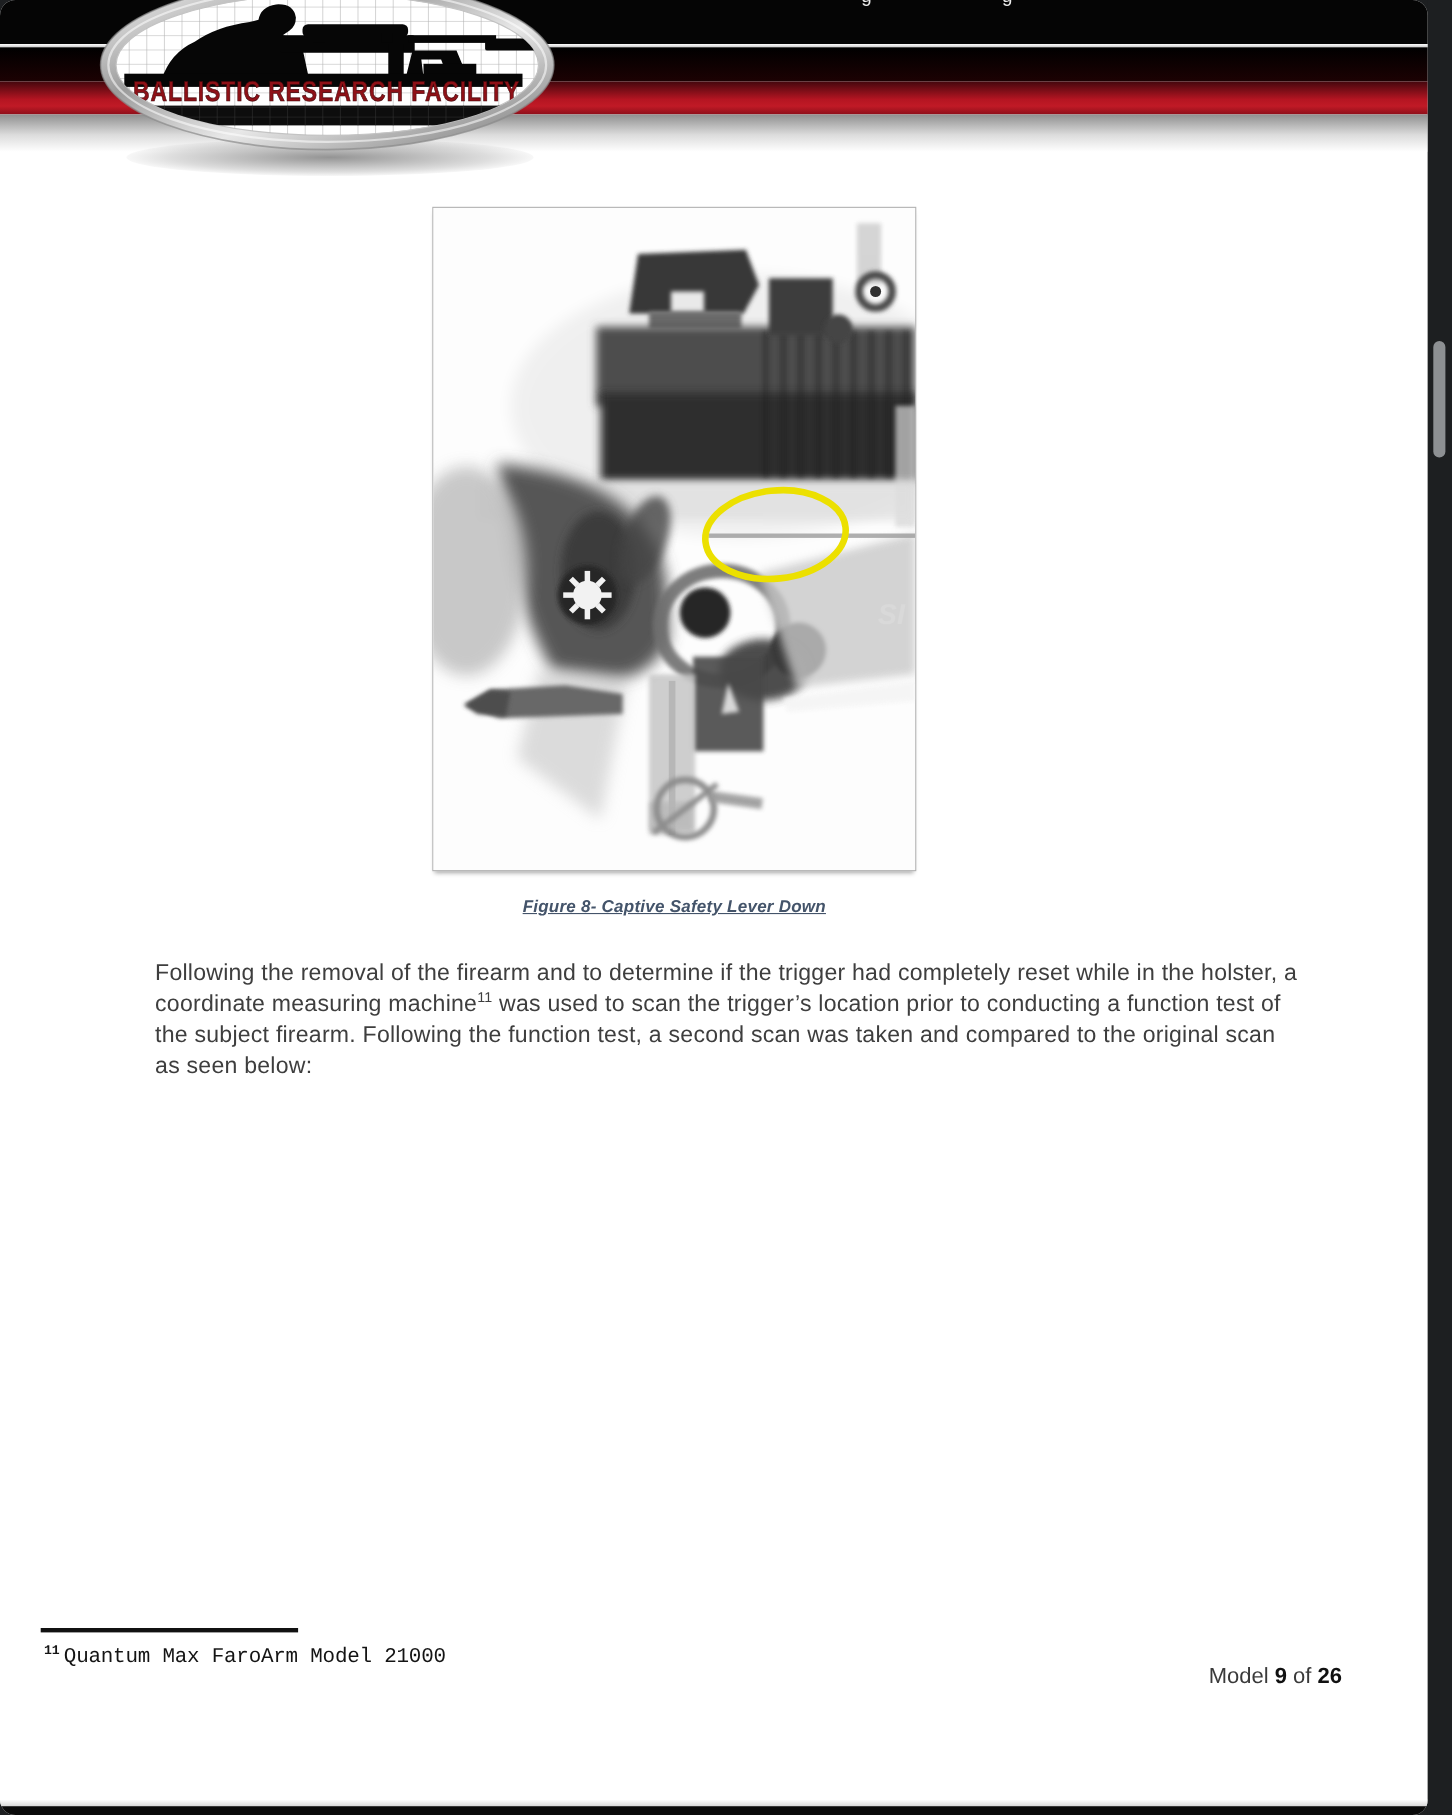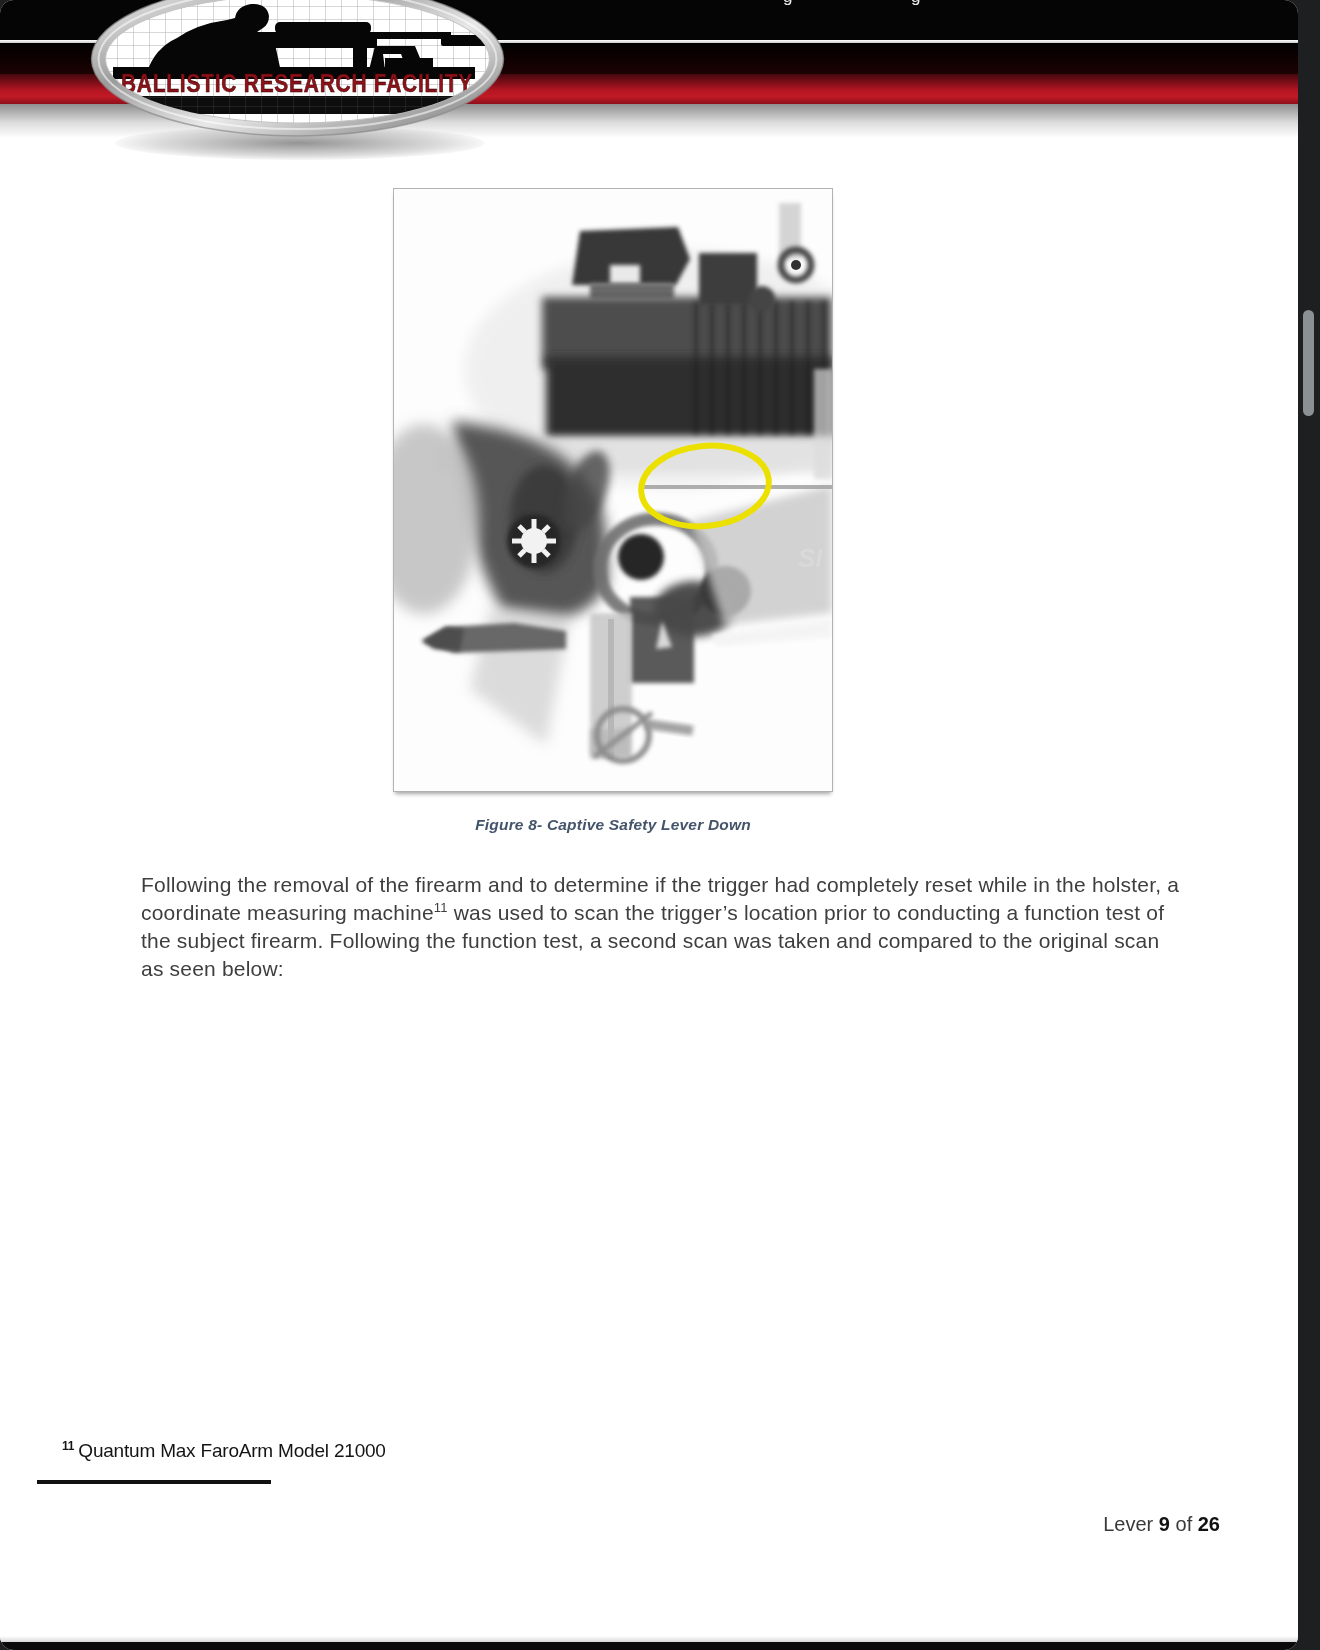--- a/index.html
+++ b/index.html
@@ -26,7 +26,7 @@
   .figure-box{position:absolute;left:393px;top:188px;width:440px;height:604px;background:#fdfdfd;
     border:1px solid #b2b2b2;box-sizing:border-box;box-shadow:0 4px 4px -2px rgba(0,0,0,.35);}
   .figure-caption{position:absolute;left:363px;top:816px;width:500px;text-align:center;
-    font-size:15.5px;font-style:italic;font-weight:600;color:#44546A;letter-spacing:.2px;}
+    font-size:15.5px;font-style:italic;font-weight:600;color:#44546A;letter-spacing:.2px;text-decoration:underline;}
   
   .body-para{position:absolute;left:119px;top:850px;width:1046px;
     font-size:21px;line-height:28px;color:#3e3e3e;letter-spacing:.2px;margin-left:22px;}

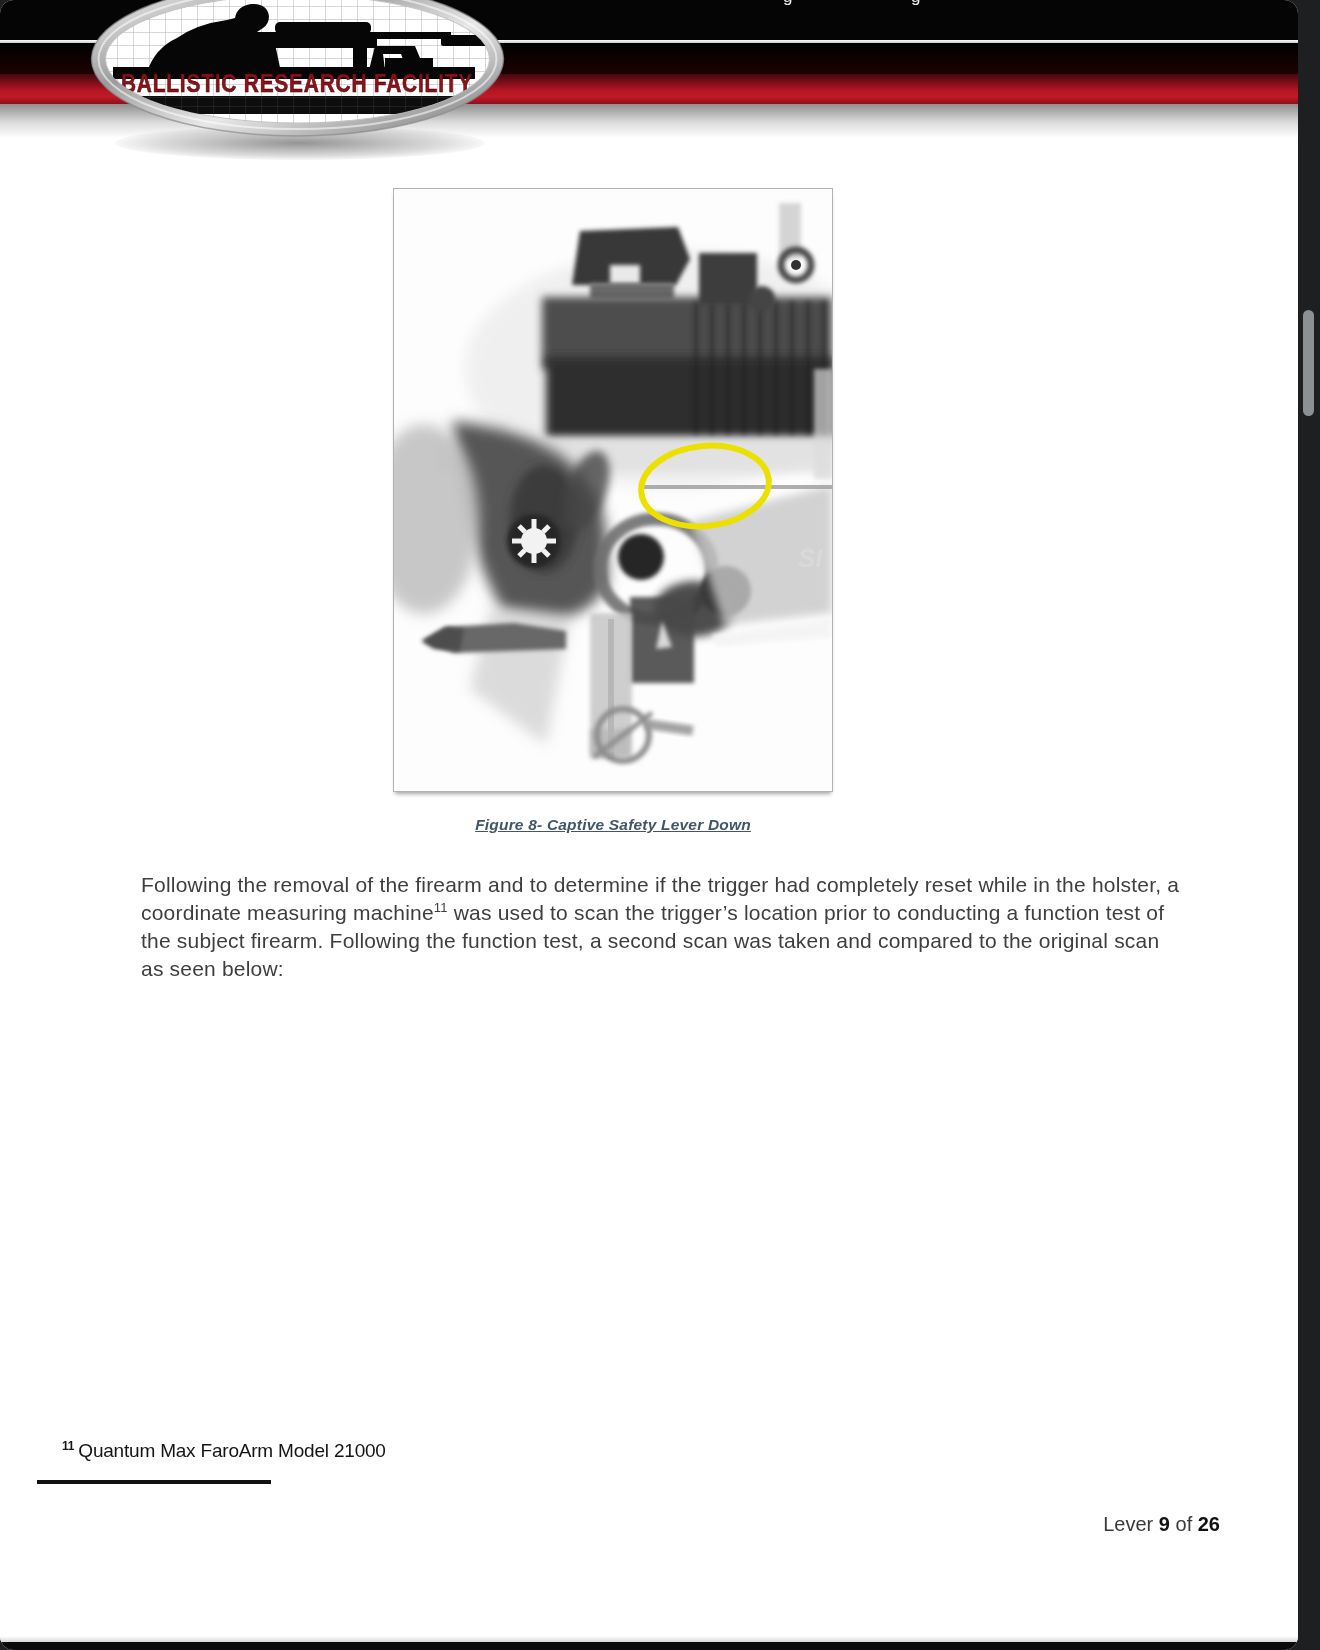--- a/index.html
+++ b/index.html
@@ -33,8 +33,8 @@
   .body-para sup{font-size:13px;vertical-align:super;line-height:0;}
   
   .footnote-rule{position:absolute;left:37px;top:1480px;width:234px;height:4px;background:#111111;}
-  .footnote{position:absolute;left:40px;top:1439px;font-size:19px;color:#141414;
-    font-family:Liberation Sans, sans-serif;letter-spacing:-.2px;margin-left:22px;}
+  .footnote{position:absolute;left:40px;top:1494px;font-size:19px;color:#141414;
+    font-family:Liberation Mono, monospace;letter-spacing:-.2px;}
   .footnote .fn-marker{font-size:12px;vertical-align:super;font-weight:bold;margin-right:4px;}
   
   .page-num{position:absolute;left:1040px;top:1513px;width:180px;text-align:right;

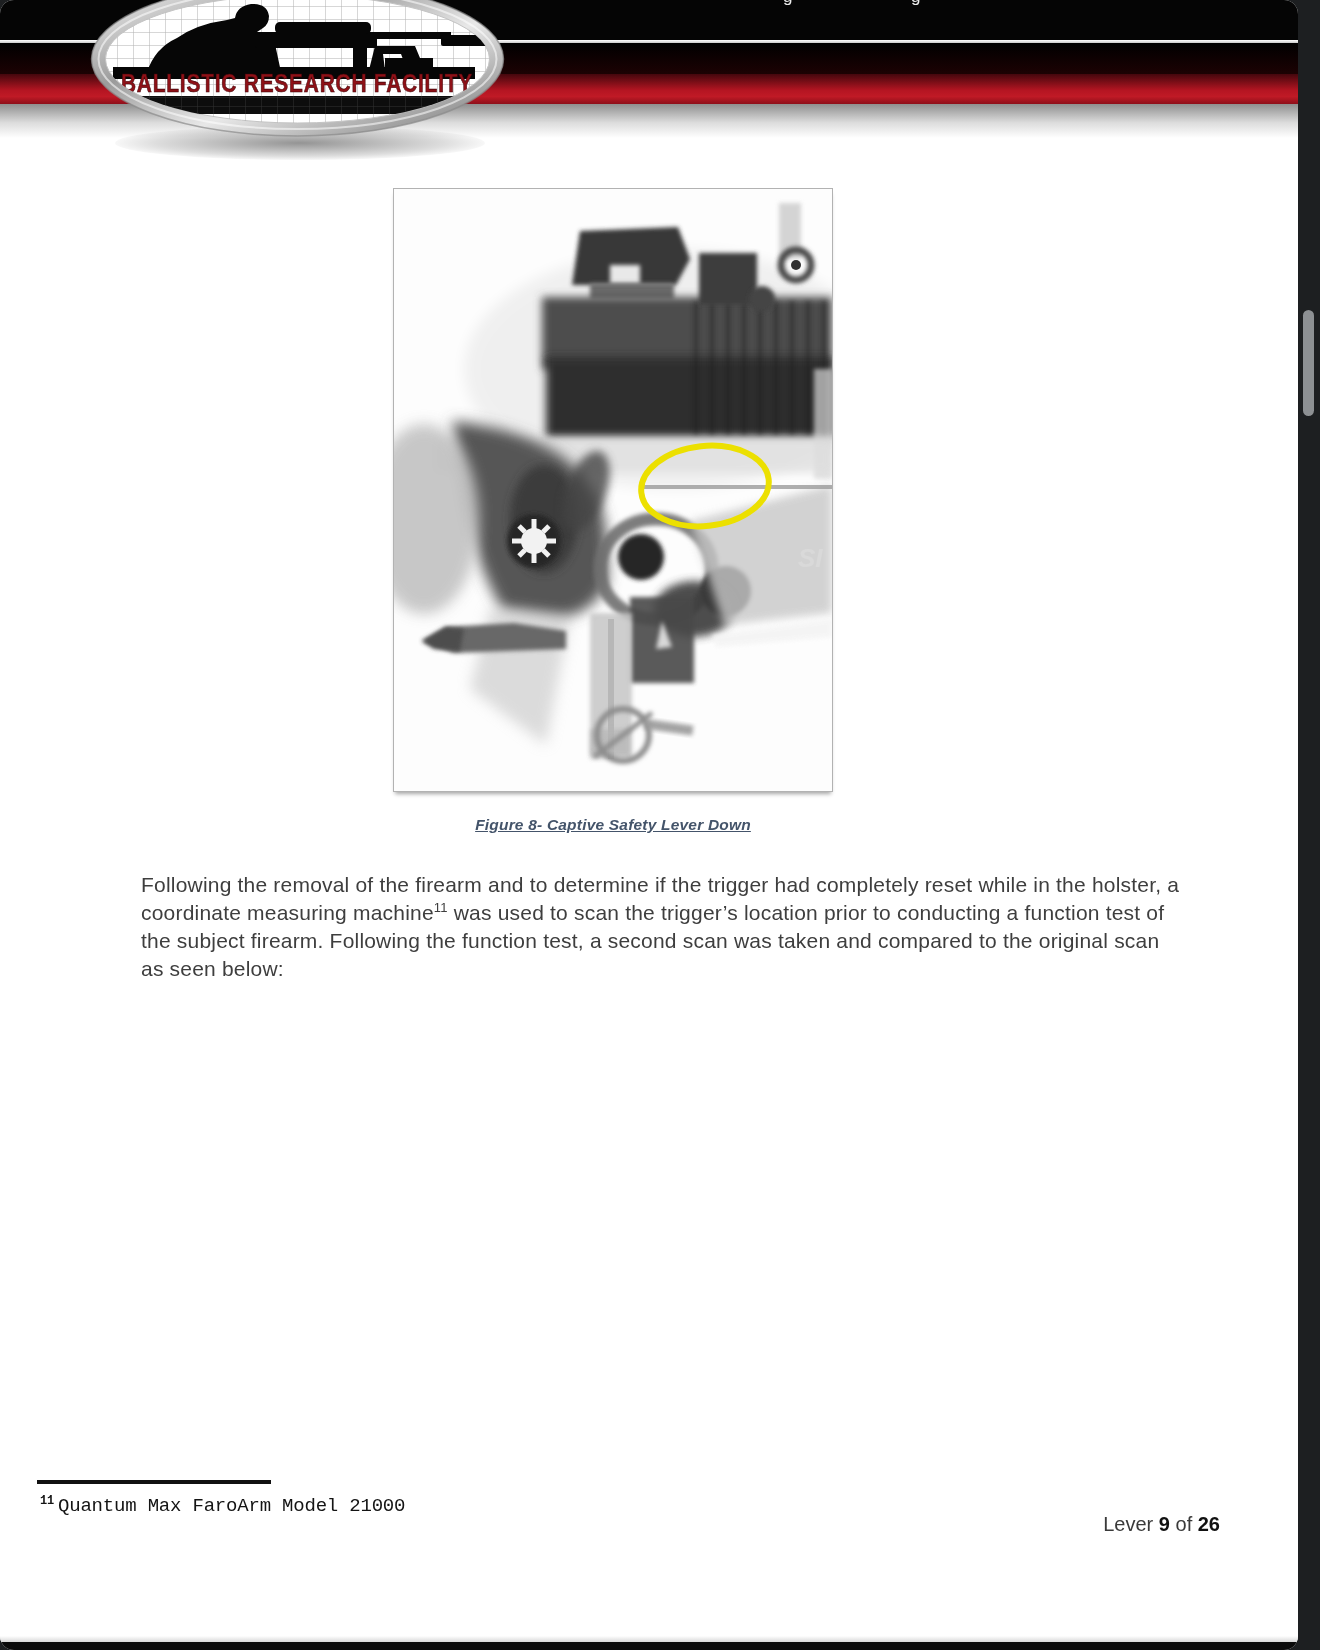--- a/index.html
+++ b/index.html
@@ -207,7 +207,7 @@
   <div class="footnote-rule"></div>
   <div class="footnote"><span class="fn-marker">11</span><span>Quantum Max FaroArm Model 21000</span></div>
 
-  <div class="page-num"><span>Lever </span><b>9</b><span> of </span><b>26</b></div>
+  <div class="page-num"><span>Model </span><b>9</b><span> of </span><b>26</b></div>
 
   <div class="page-gap"></div>
   <div class="next-page-edge"></div>

